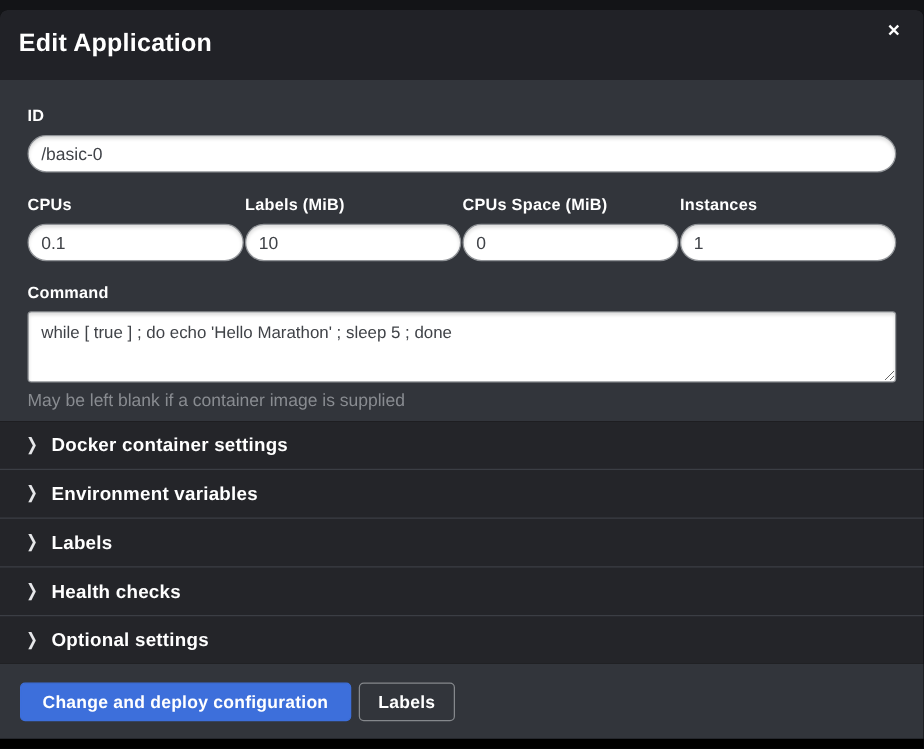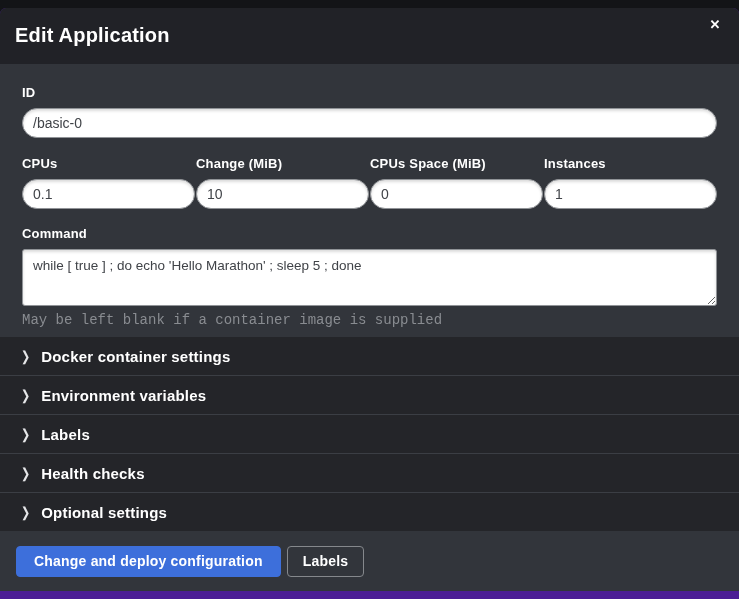--- a/index.html
+++ b/index.html
@@ -7,7 +7,7 @@
               font-family:"Liberation Sans", sans-serif; }
   .modal { position:absolute; top:8px; left:0; width:739px; height:591px;
            border-radius:6px 6px 0 0; overflow:hidden; display:flex; flex-direction:column;
-           background:#4c1d95; }
+           background:#000000; }
   .modal-header { height:56px; background:#212227; flex:0 0 auto;
                   padding:13px 16px 0 15px; position:relative; }
   .modal-title { color:#ffffff; font-size:20px; font-weight:600; letter-spacing:0.2px; line-height:28px; }

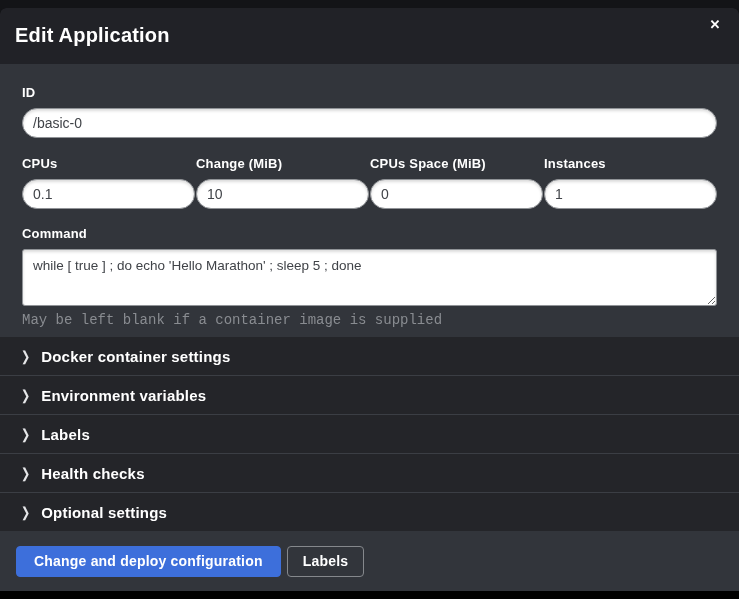--- a/index.html
+++ b/index.html
@@ -67,7 +67,7 @@
         <input class="text-input" type="text" value="0.1" style="">
       </div>
       <div>
-        <label class="field-label">Change (MiB)</label>
+        <label class="field-label">Labels (MiB)</label>
         <input class="text-input" type="text" value="10" style="">
       </div>
       <div>

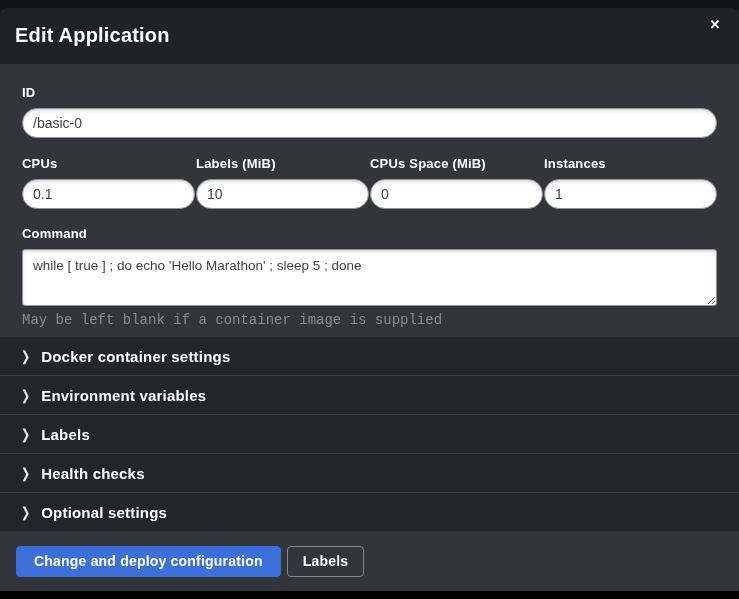--- a/index.html
+++ b/index.html
@@ -28,7 +28,7 @@
                    border:1px solid #909397; border-radius:3px; padding:7px 10px;
                    font-family:"Liberation Sans", sans-serif; font-size:13.5px; color:#404348;
                    box-shadow: inset 0 2px 3px rgba(0,0,0,0.14); resize:vertical; line-height:17px; }
-  .help-text { margin-top:6px; color:#898c91; font-size:14px;font-family:Liberation Mono, monospace; }
+  .help-text { margin-top:6px; color:#898c91; font-size:14px; }
   .accordion { height:194px; flex:0 0 auto; background:#242529; display:flex; flex-direction:column; }
   .accordion-row { flex:1 1 0; display:flex; align-items:center; padding:0 22px 0 21px;
                    cursor:pointer; }

